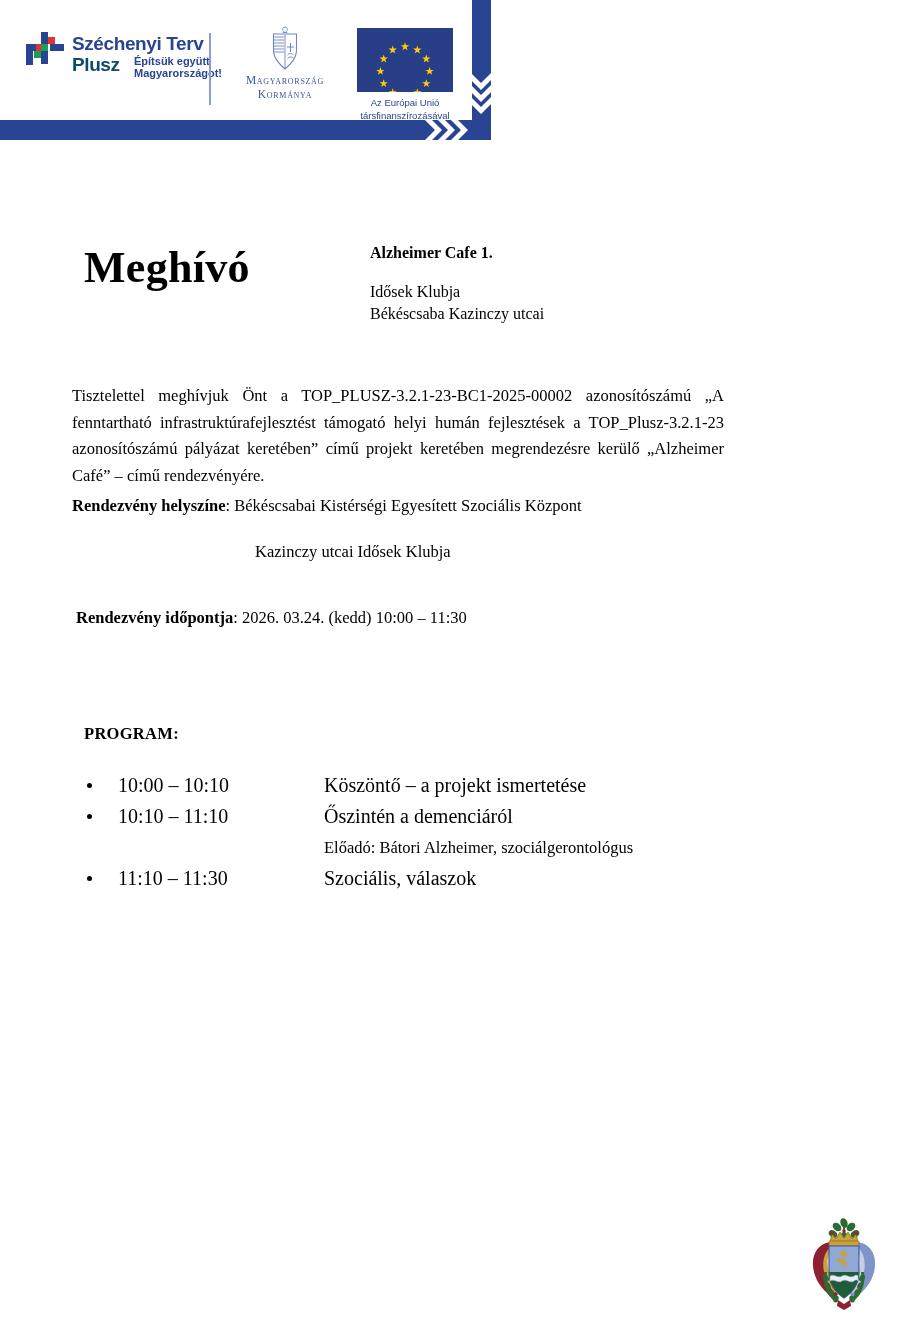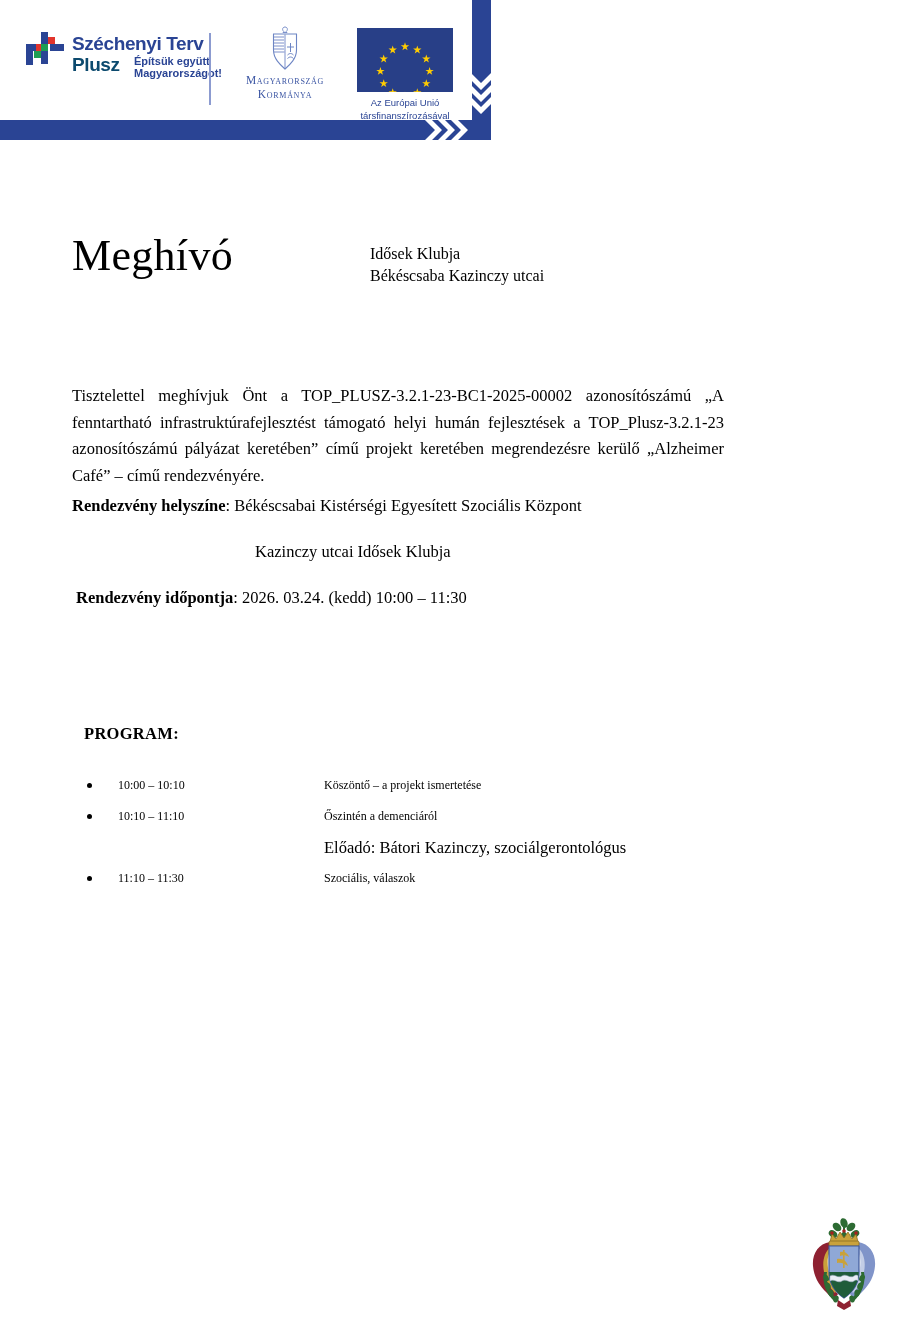--- a/index.html
+++ b/index.html
@@ -193,8 +193,8 @@
     top: 0;
     font-size: 44px;
     line-height: 52px;
-    font-weight: normal;
-    margin: 0;
+    font-weight: bold;
+    margin: 12px;
     letter-spacing: 0.3px;
     text-align: center;
   }

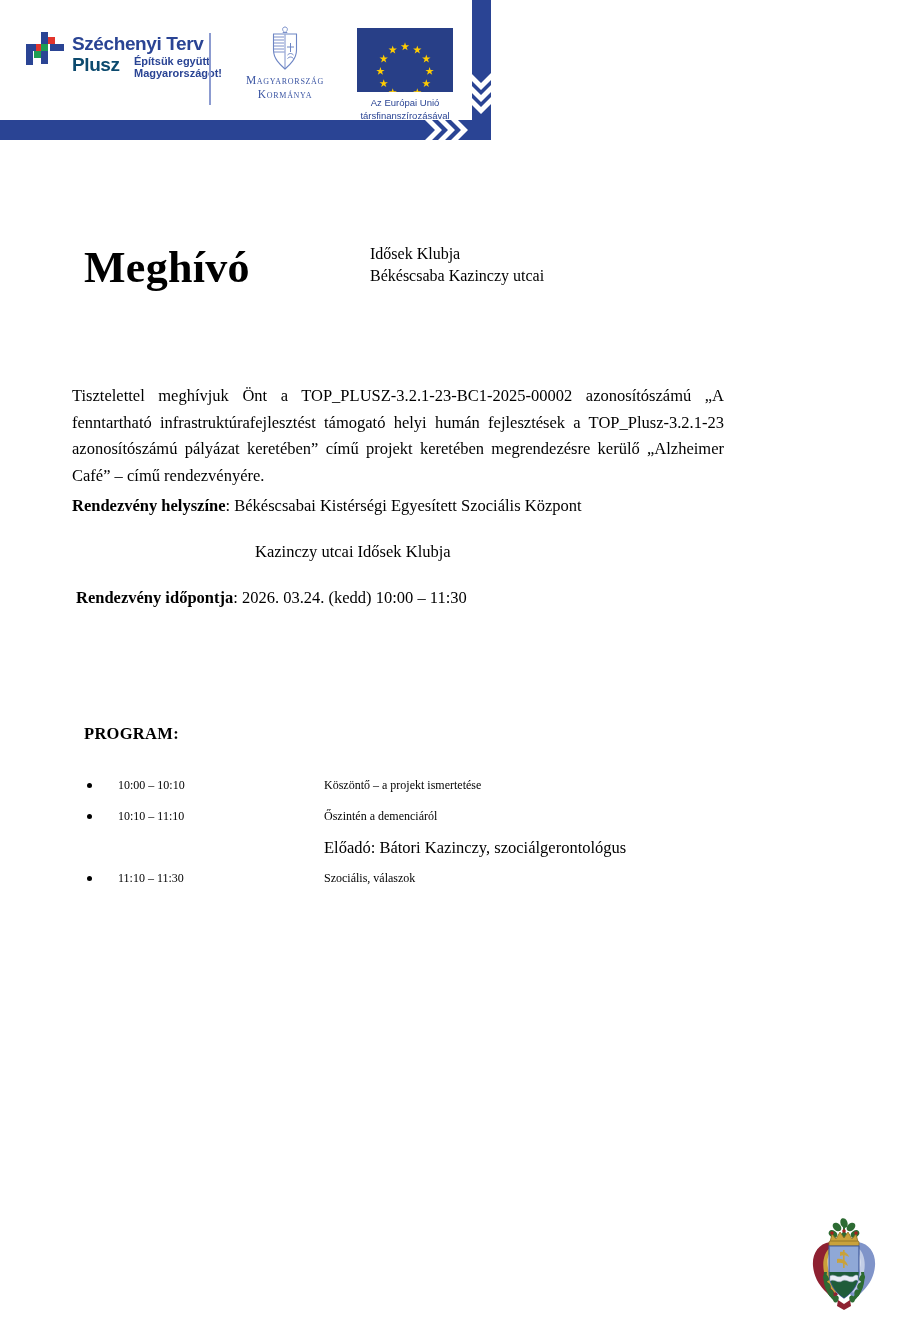--- a/index.html
+++ b/index.html
@@ -408,6 +408,7 @@
   <div id="title-block">
     <h1 id="doc-title">Meghívó</h1>
     <div id="event-head">
+      <div class="event-name">Alzheimer Cafe 1.</div>
       <div class="event-venue-line">Idősek Klubja</div>
       <div class="event-venue-line">Békéscsaba Kazinczy utcai</div>
     </div>

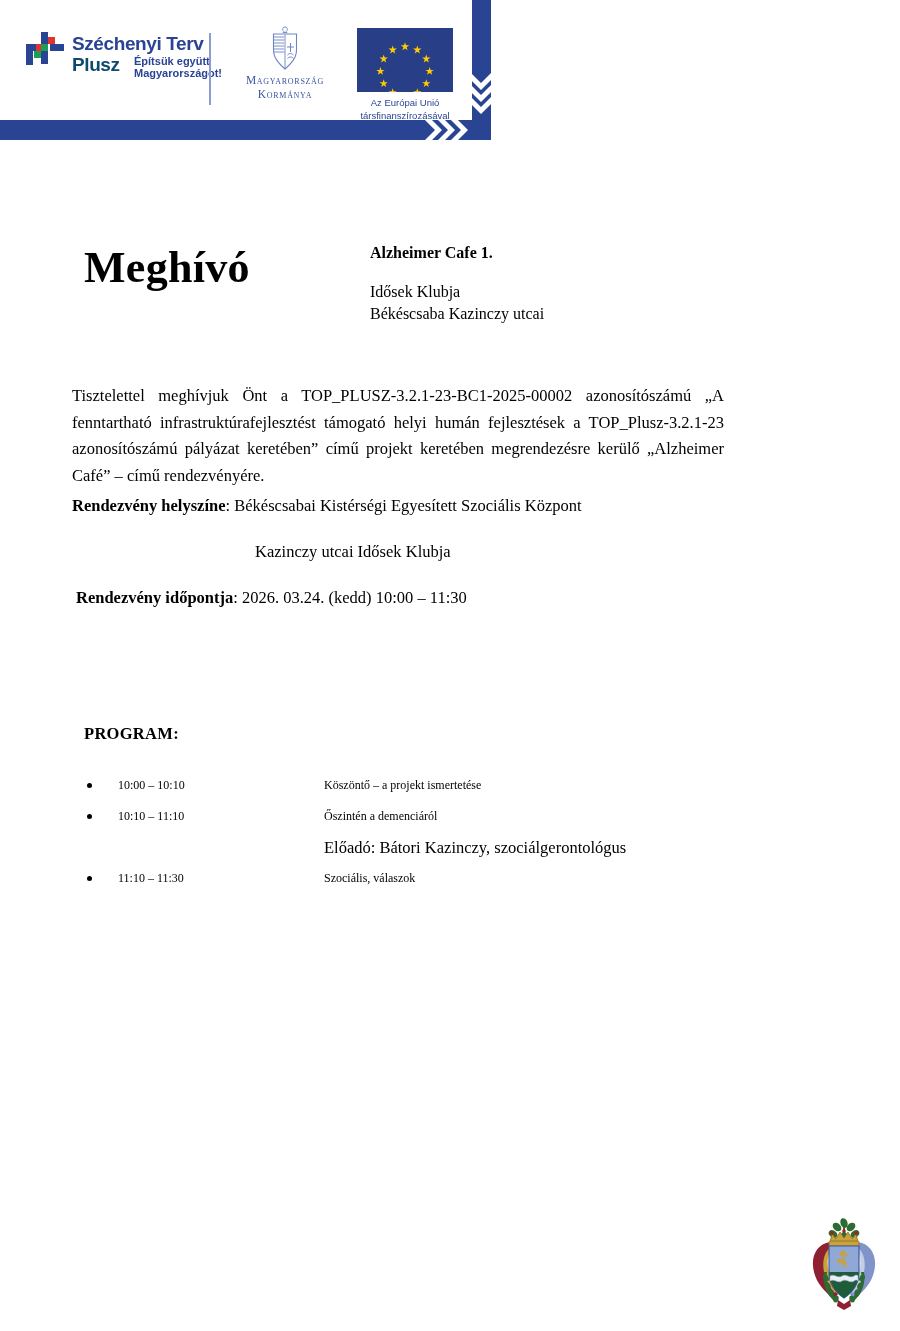--- a/index.html
+++ b/index.html
@@ -242,7 +242,7 @@
   #datetime-row {
     position: absolute;
     left: 76px;
-    top: 444px;
+    top: 464px;
     width: 660px;
     font-size: 16.5px;
     line-height: 22px;

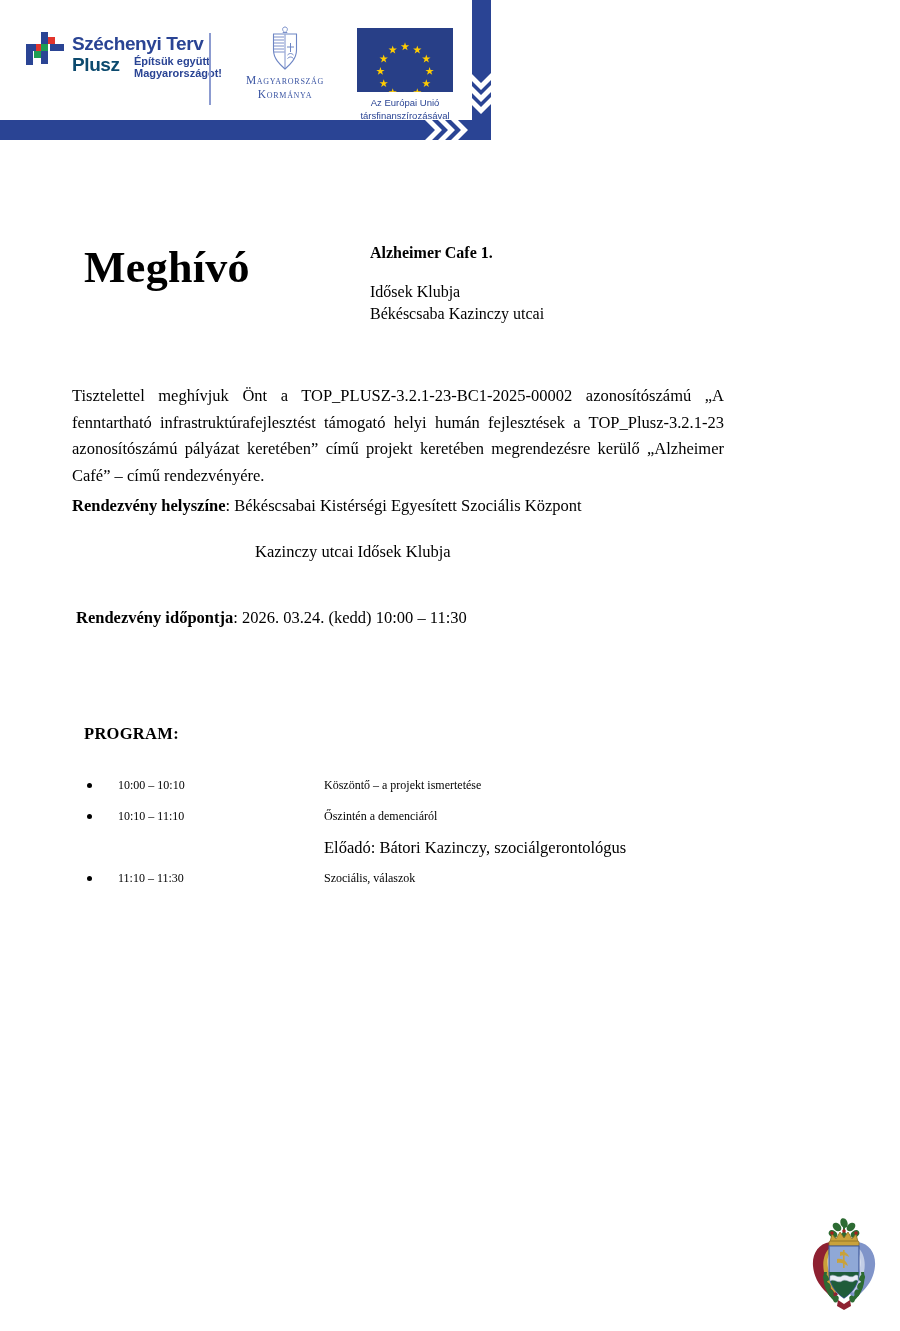--- a/index.html
+++ b/index.html
@@ -270,7 +270,7 @@
   .program-item {
     position: relative;
     min-height: 31px;
-    font-size: 12px;
+    font-size: 20px;
     line-height: 31px;
   }
   .bullet-dot {

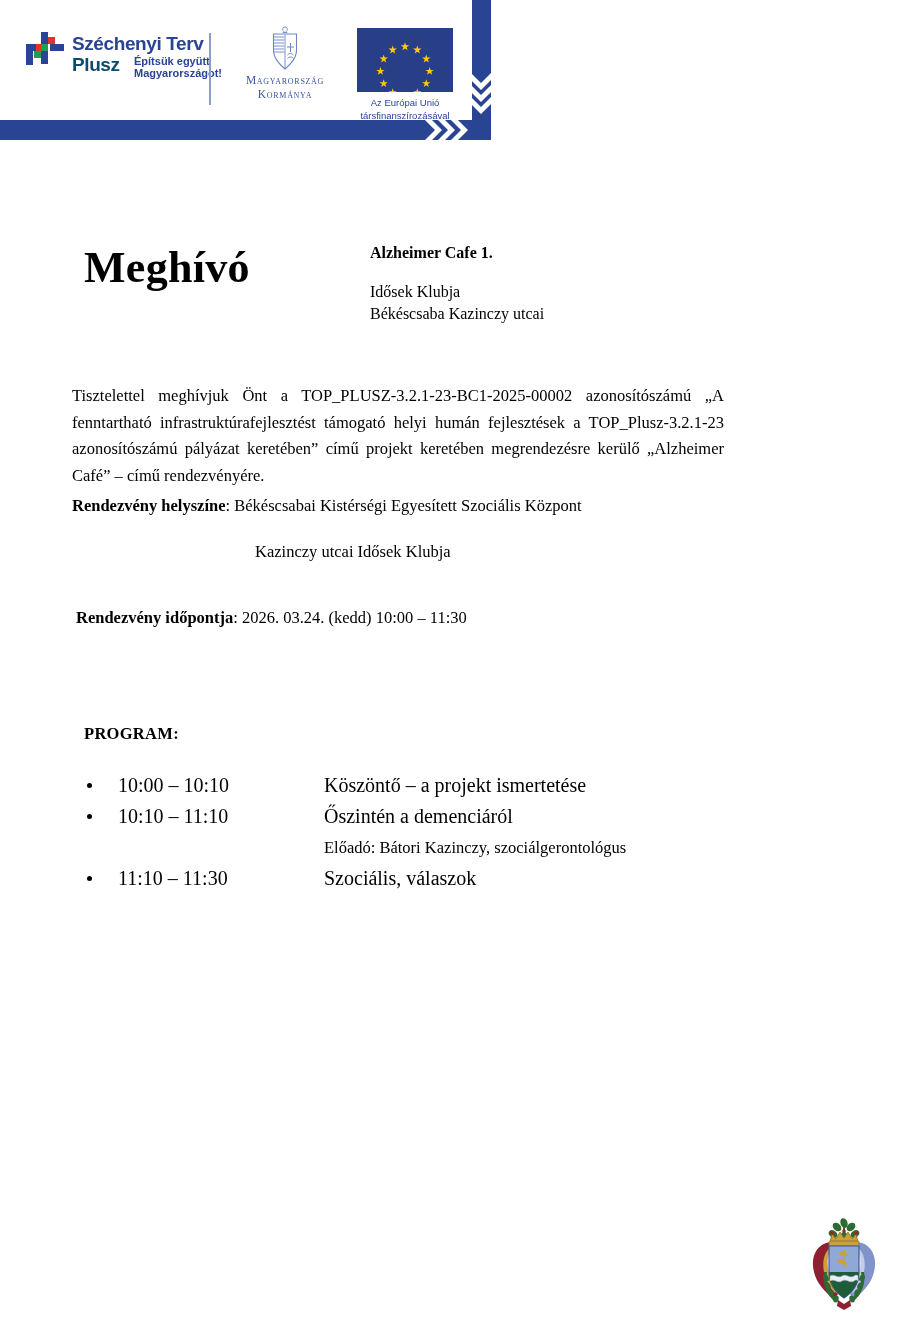--- a/index.html
+++ b/index.html
@@ -437,7 +437,7 @@
       <span class="item-desc">Őszintén a demenciáról</span>
     </li>
     <li class="program-subline">
-      <span class="item-desc">Előadó: Bátori Kazinczy, szociálgerontológus</span>
+      <span class="item-desc">Előadó: Bátori Alzheimer, szociálgerontológus</span>
     </li>
     <li class="program-item">
       <span class="bullet-dot"></span>

